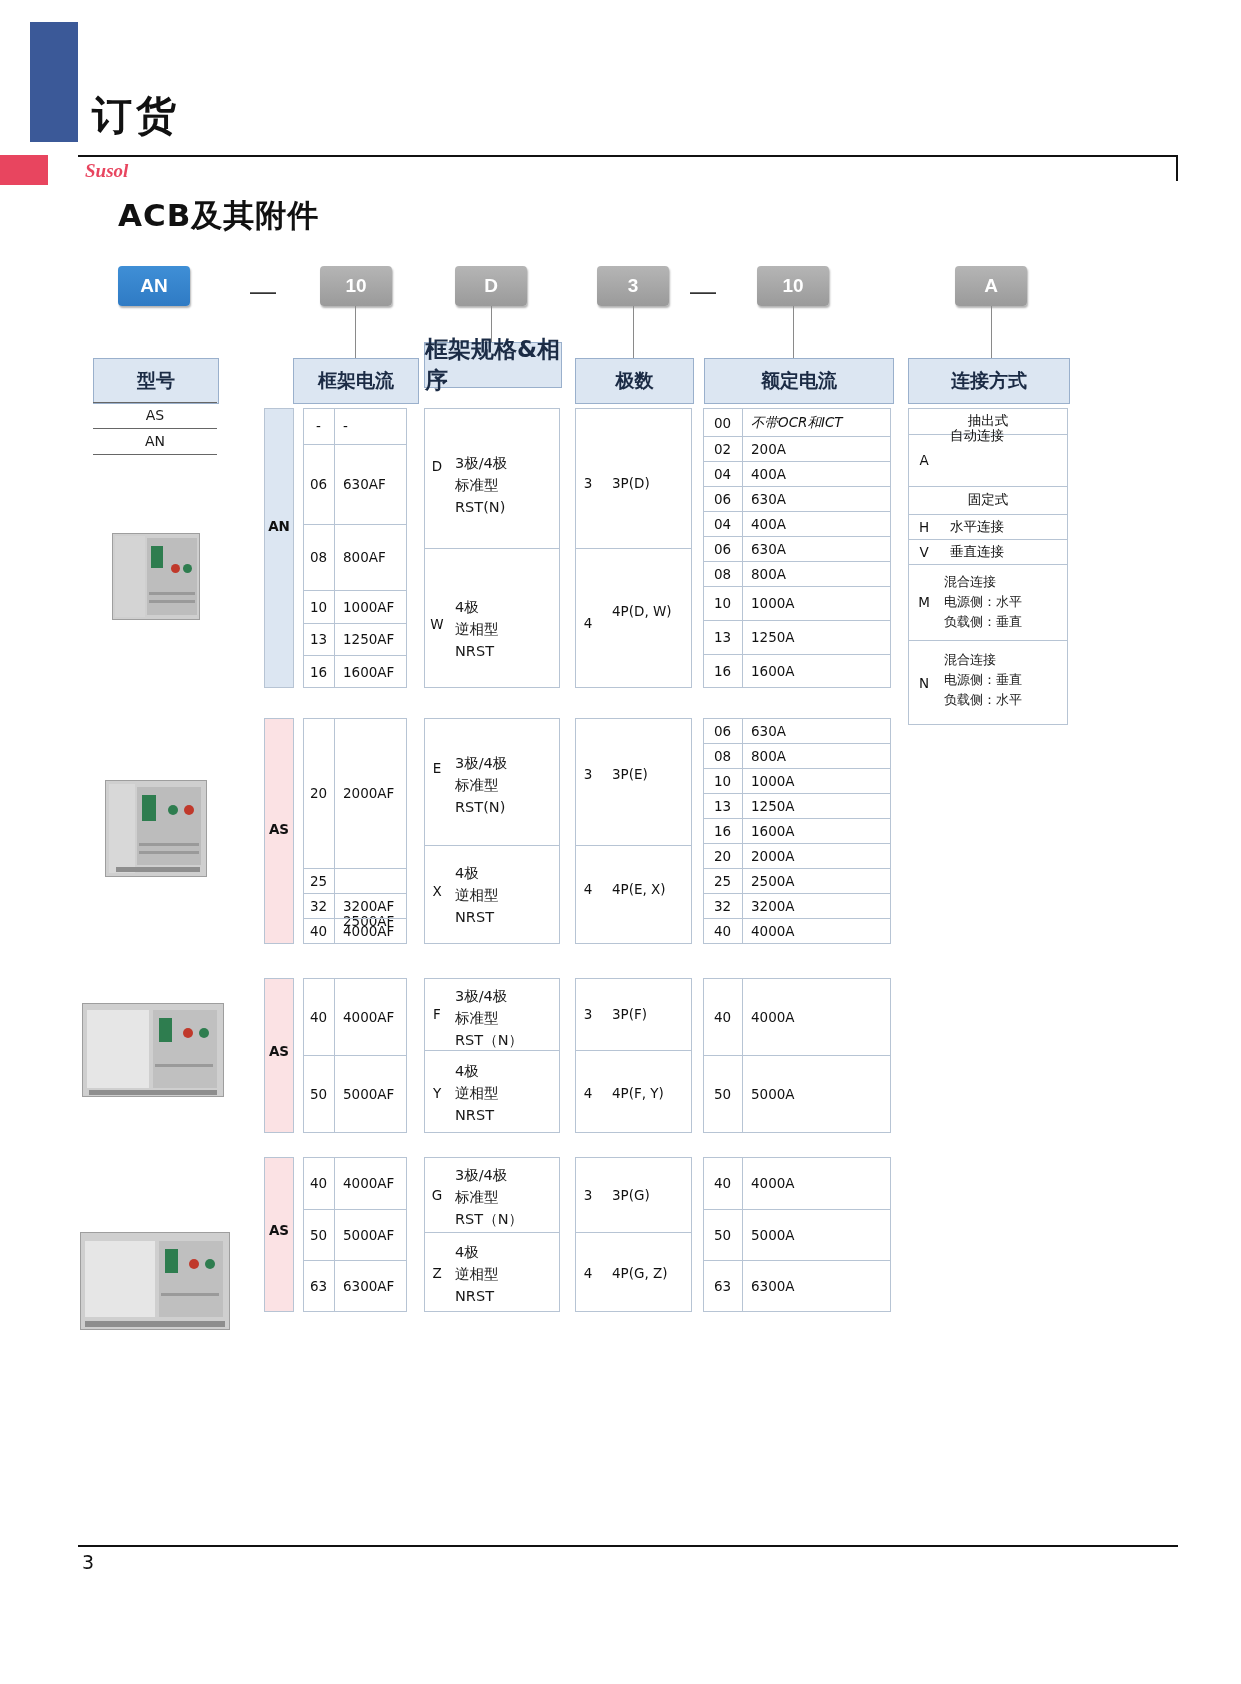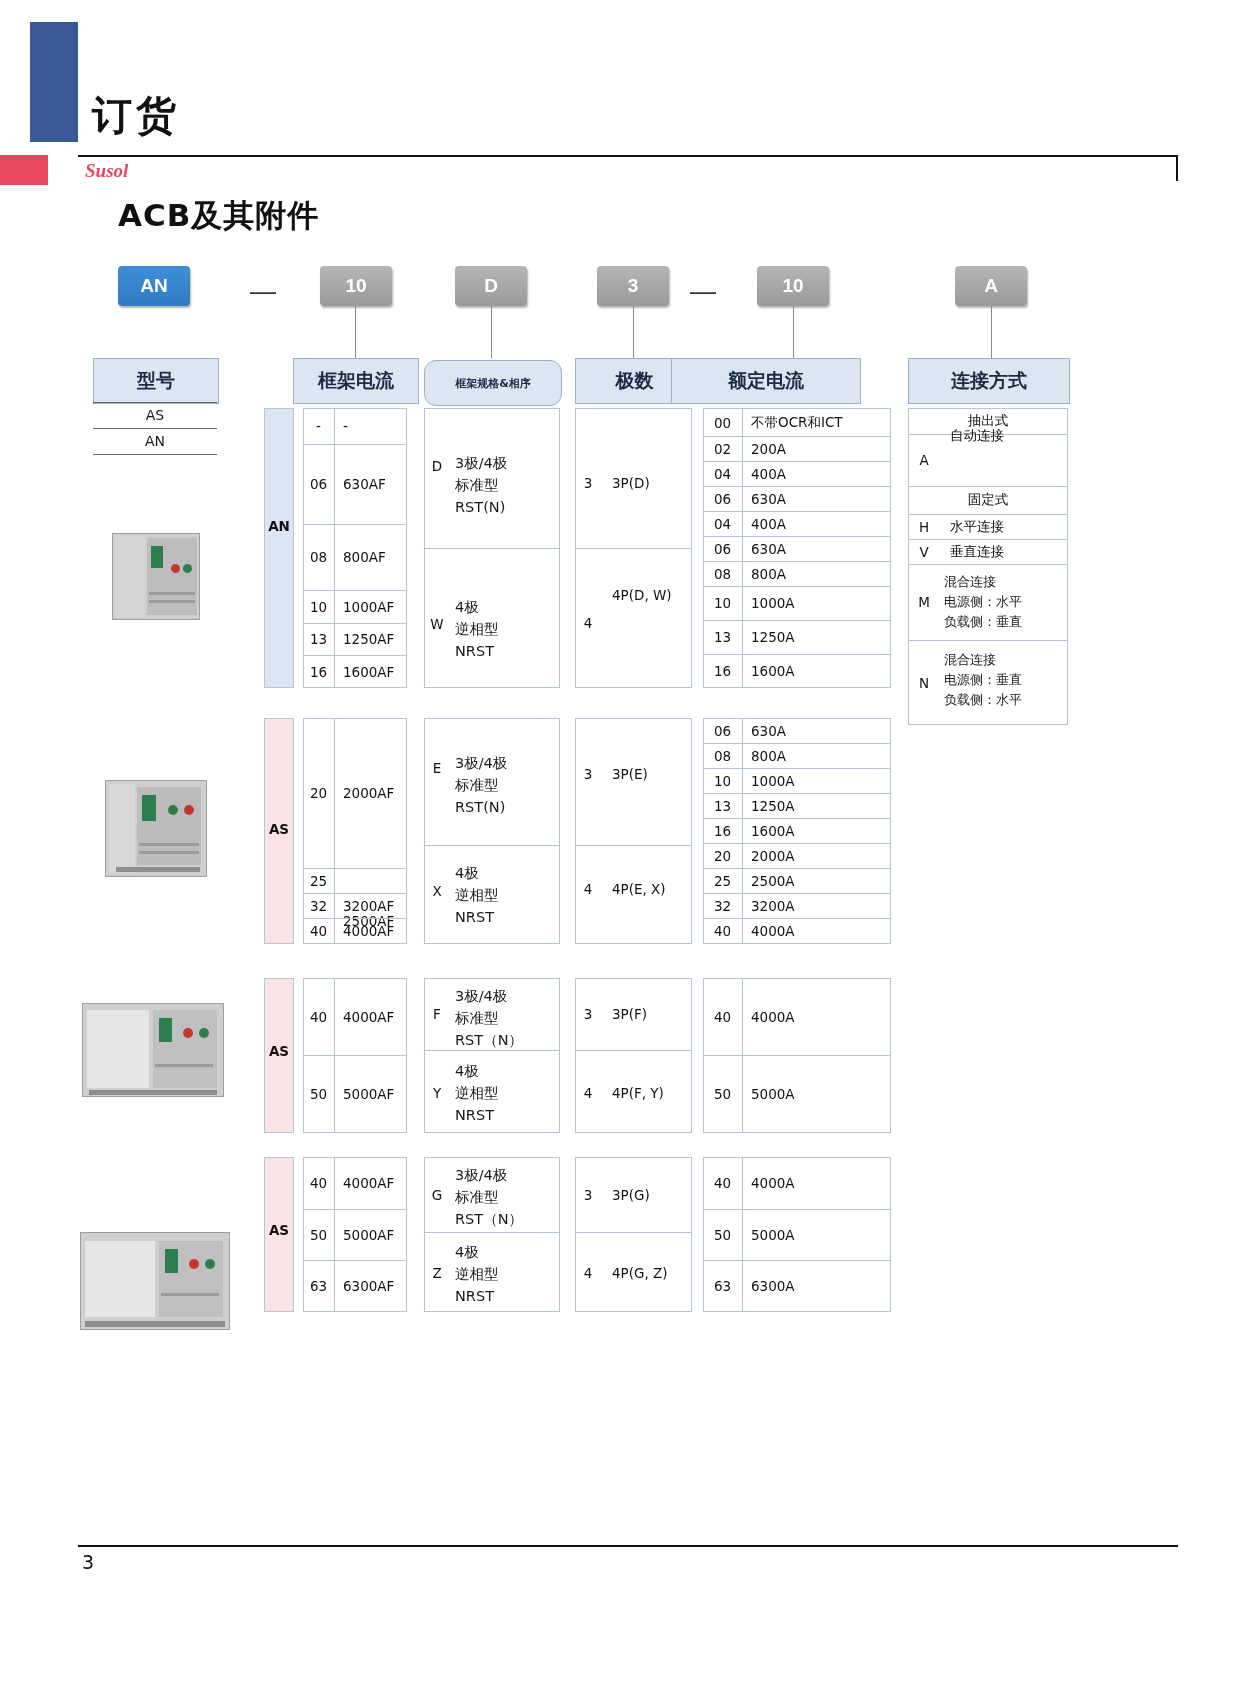--- a/index.html
+++ b/index.html
@@ -81,7 +81,7 @@
 
 <div class="hd" style="left:93px;top:358px;width:124px;height:44px;">型号</div>
 <div class="hd" style="left:293px;top:358px;width:124px;height:44px;">框架电流</div>
-<div class="hd" style="left:424px;top:360px;width:136px;height:44px;font-size:11px;border-radius:12px;">框架规格&amp;相序</div>
+<div class="hd" style="left:424px;top:342px;width:136px;height:44px;font-size:23px;">框架规格&amp;相序</div>
 <div class="hd" style="left:575px;top:358px;width:117px;height:44px;">极数</div>
 <div class="hd" style="left:671px;top:358px;width:188px;height:44px;">额定电流</div>
 <div class="hd" style="left:908px;top:358px;width:160px;height:44px;">连接方式</div>

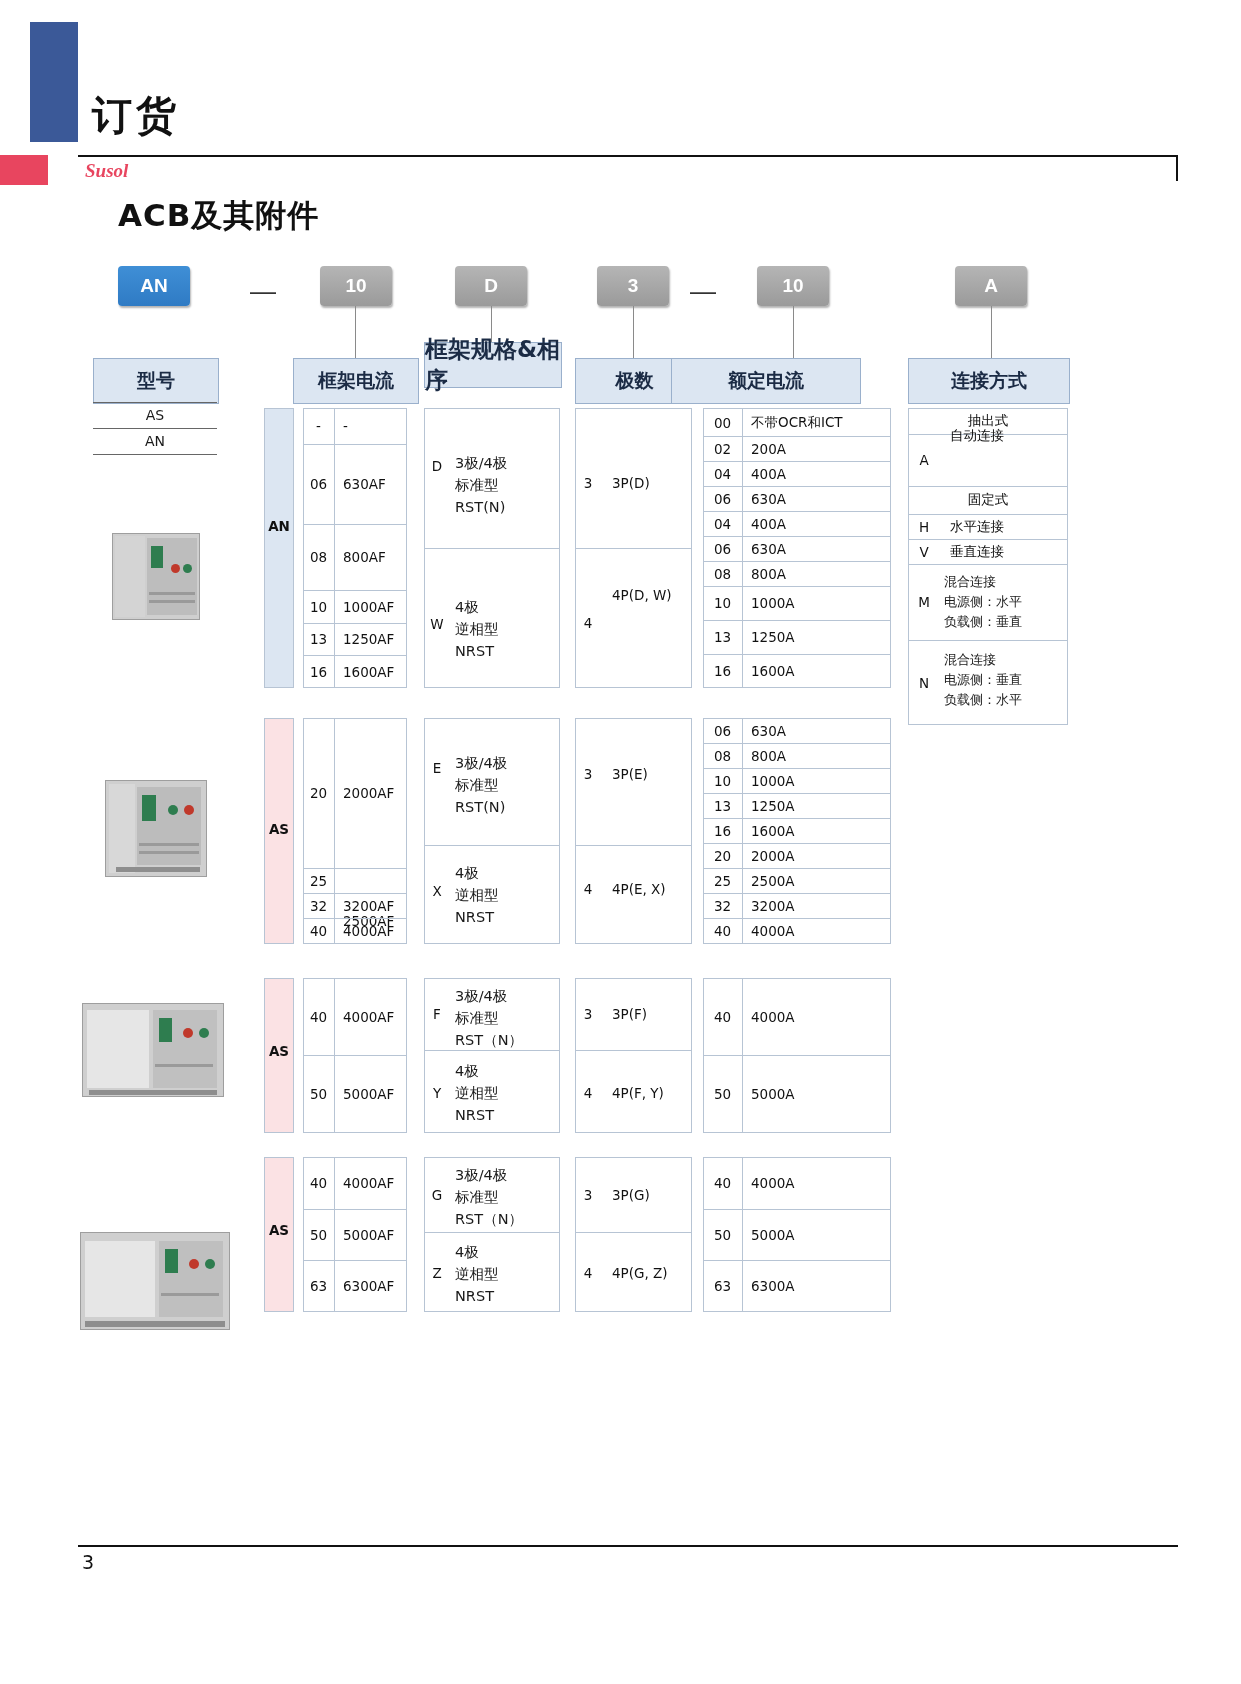--- a/index.html
+++ b/index.html
@@ -83,7 +83,7 @@
 <div class="hd" style="left:293px;top:358px;width:124px;height:44px;">框架电流</div>
 <div class="hd" style="left:424px;top:342px;width:136px;height:44px;font-size:23px;">框架规格&amp;相序</div>
 <div class="hd" style="left:575px;top:358px;width:117px;height:44px;">极数</div>
-<div class="hd" style="left:671px;top:358px;width:188px;height:44px;">额定电流</div>
+<div class="hd" style="left:704px;top:358px;width:188px;height:44px;">额定电流</div>
 <div class="hd" style="left:908px;top:358px;width:160px;height:44px;">连接方式</div>
 
 <div class="thin-rule" style="left:93px;top:402px;width:124px;background:#666;"></div>

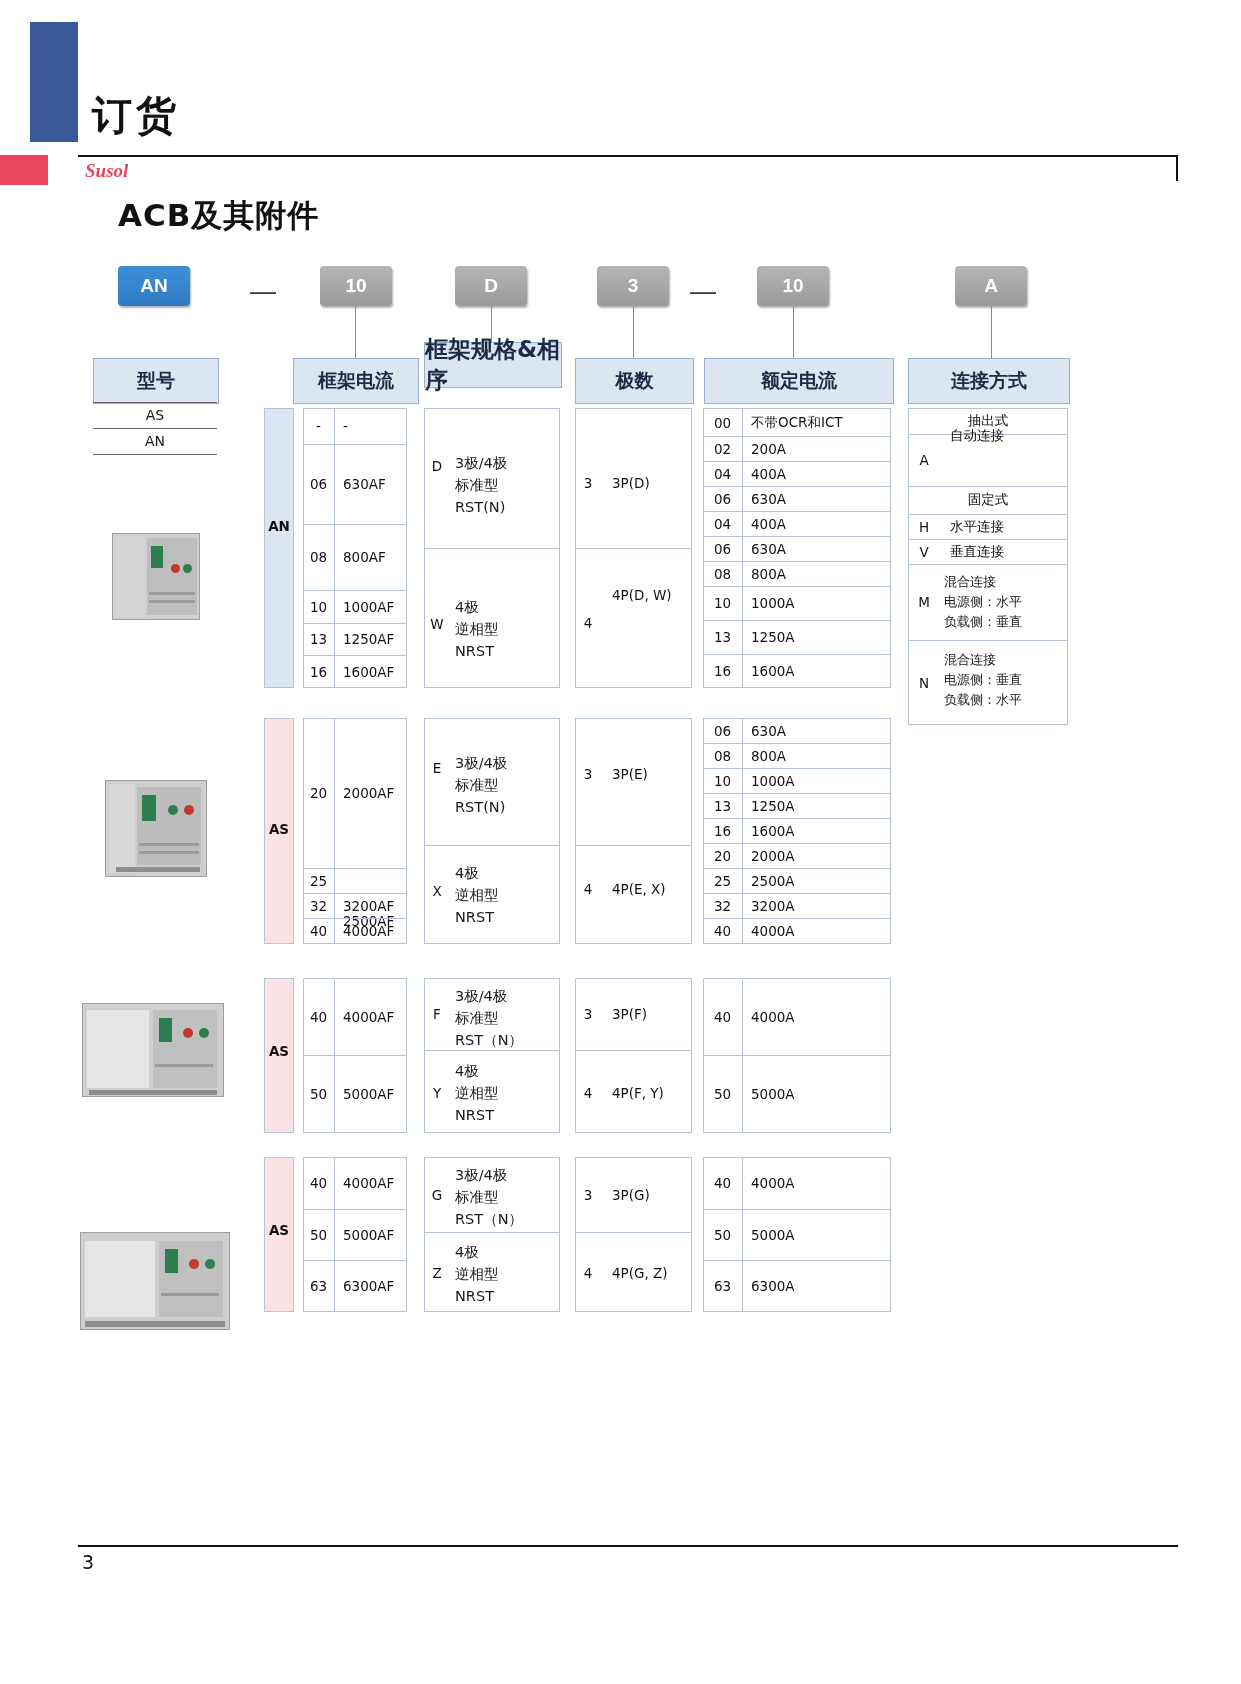--- a/index.html
+++ b/index.html
@@ -187,7 +187,7 @@
 <div class="box" style="left:703px;top:408px;width:188px;height:280px;"></div>
 <div class="v-rule" style="left:742px;top:408px;height:280px;"></div>
 <div class="cell cc" style="left:703px;top:410px;width:39px;height:26px;">00</div>
-<div class="cell cl" style="left:743px;top:410px;width:146px;height:26px;">不带OCR和ICT</div>
+<div class="cell cl" style="left:743px;top:410px;width:146px;height:26px;font-style:italic;">不带OCR和ICT</div>
 <div class="thin-rule" style="left:703px;top:436px;width:188px;"></div>
 <div class="cell cc" style="left:703px;top:436px;width:39px;height:25px;">02</div>
 <div class="cell cl" style="left:743px;top:436px;width:146px;height:25px;">200A</div>

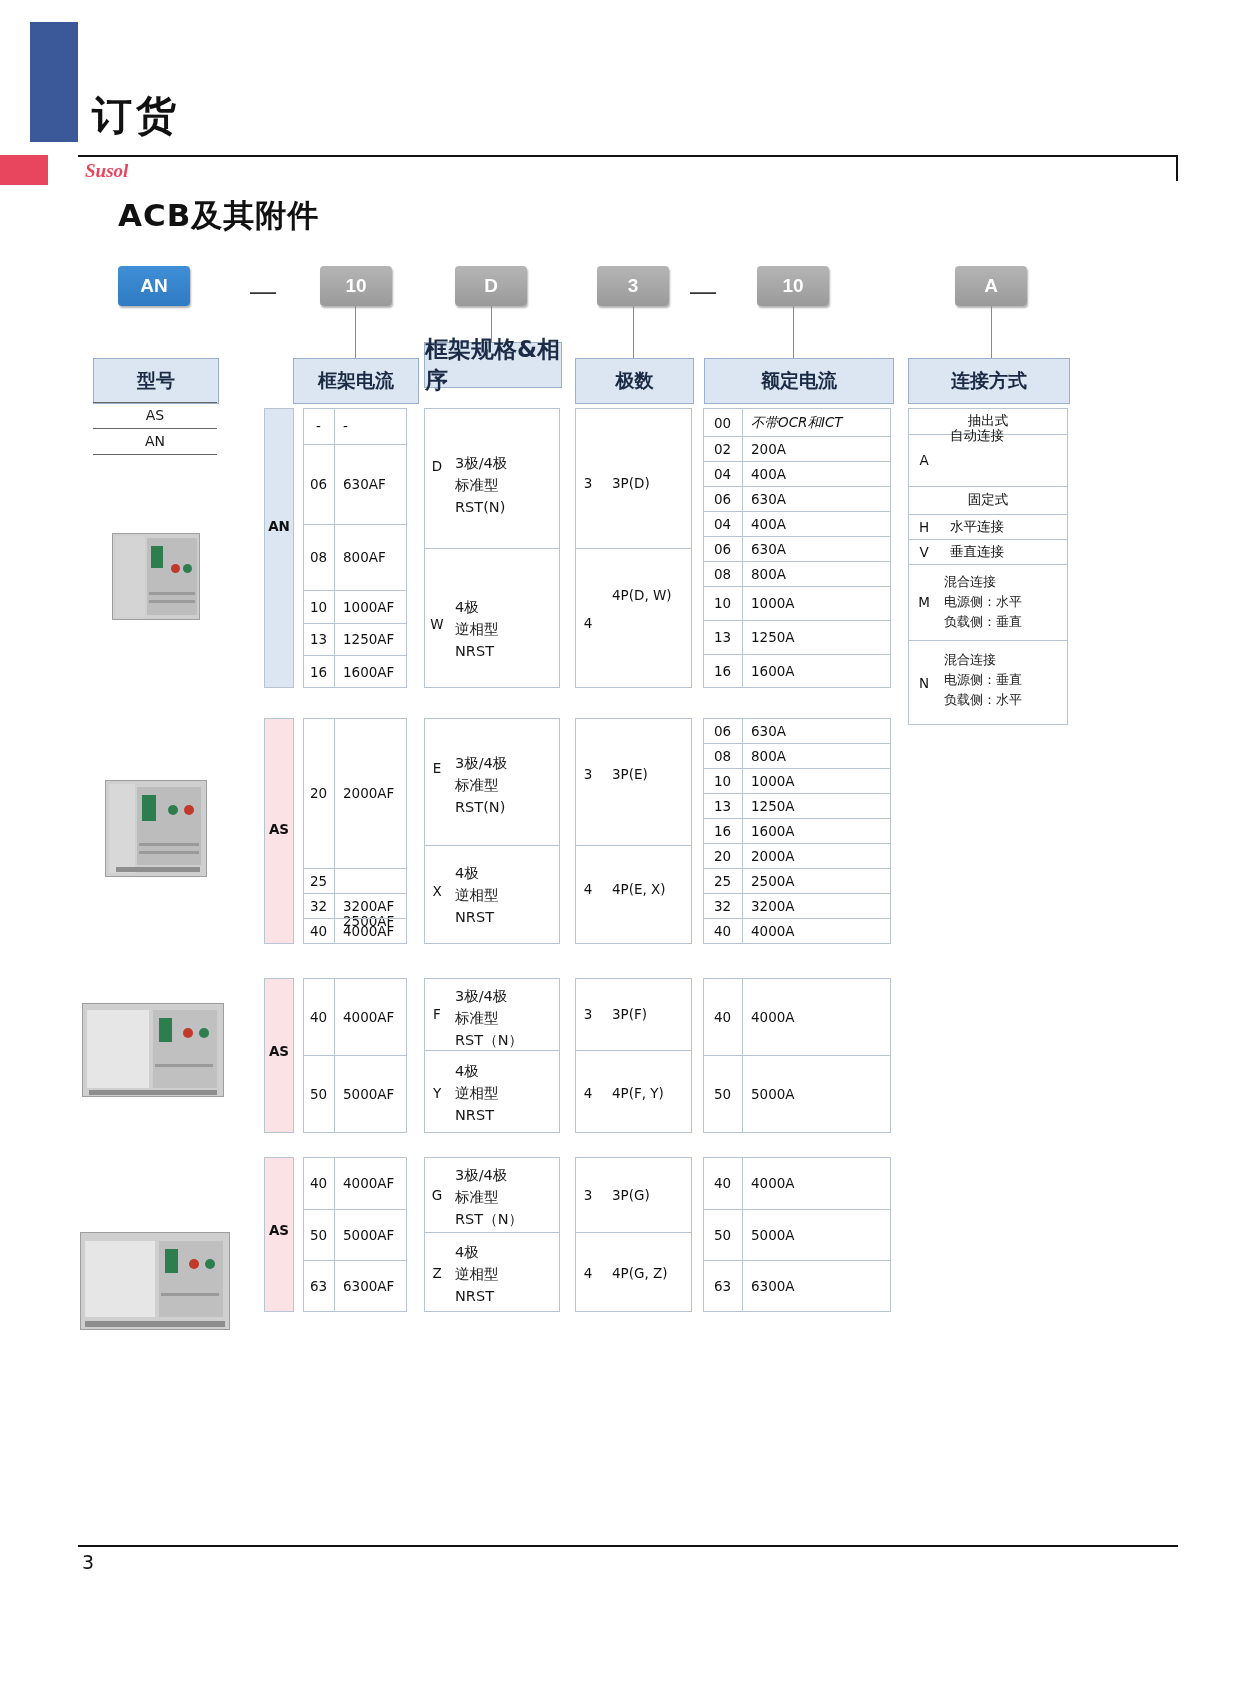--- a/index.html
+++ b/index.html
@@ -182,7 +182,7 @@
 <div class="cell cc" style="left:575px;top:472px;width:26px;height:22px;">3</div>
 <div class="cell cl" style="left:604px;top:472px;width:84px;height:22px;">3P(D)</div>
 <div class="cell cc" style="left:575px;top:612px;width:26px;height:22px;">4</div>
-<div class="cell cl" style="left:604px;top:584px;width:88px;height:22px;text-align:right;">4P(D, W)</div>
+<div class="cell cl" style="left:604px;top:600px;width:88px;height:22px;text-align:right;">4P(D, W)</div>
 
 <div class="box" style="left:703px;top:408px;width:188px;height:280px;"></div>
 <div class="v-rule" style="left:742px;top:408px;height:280px;"></div>

